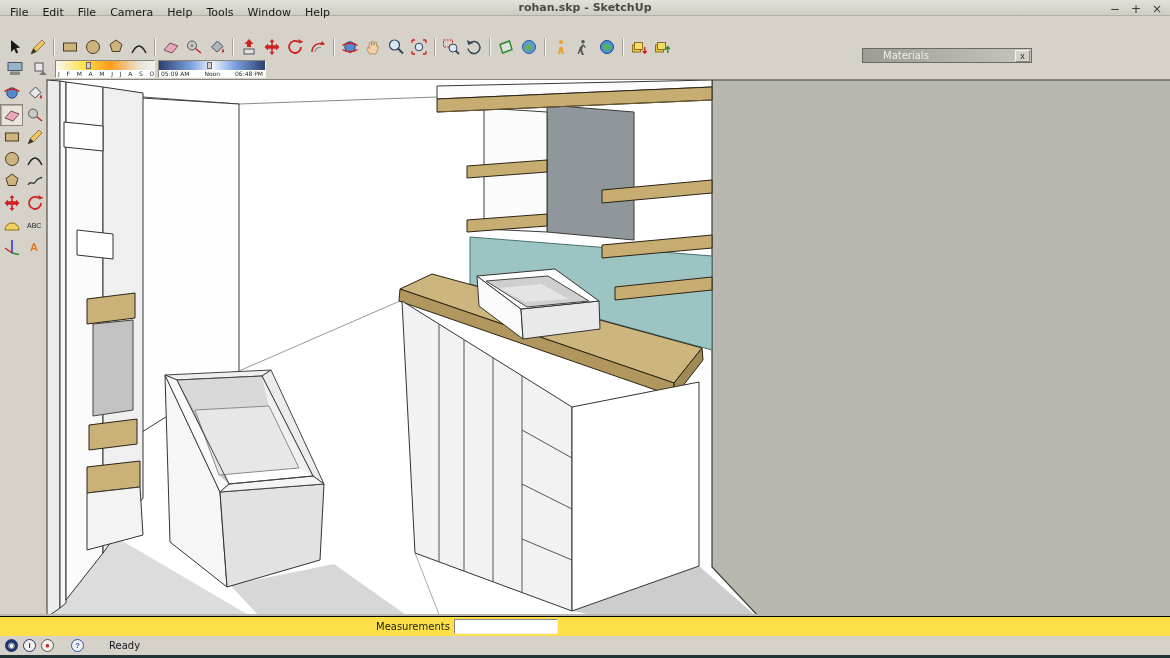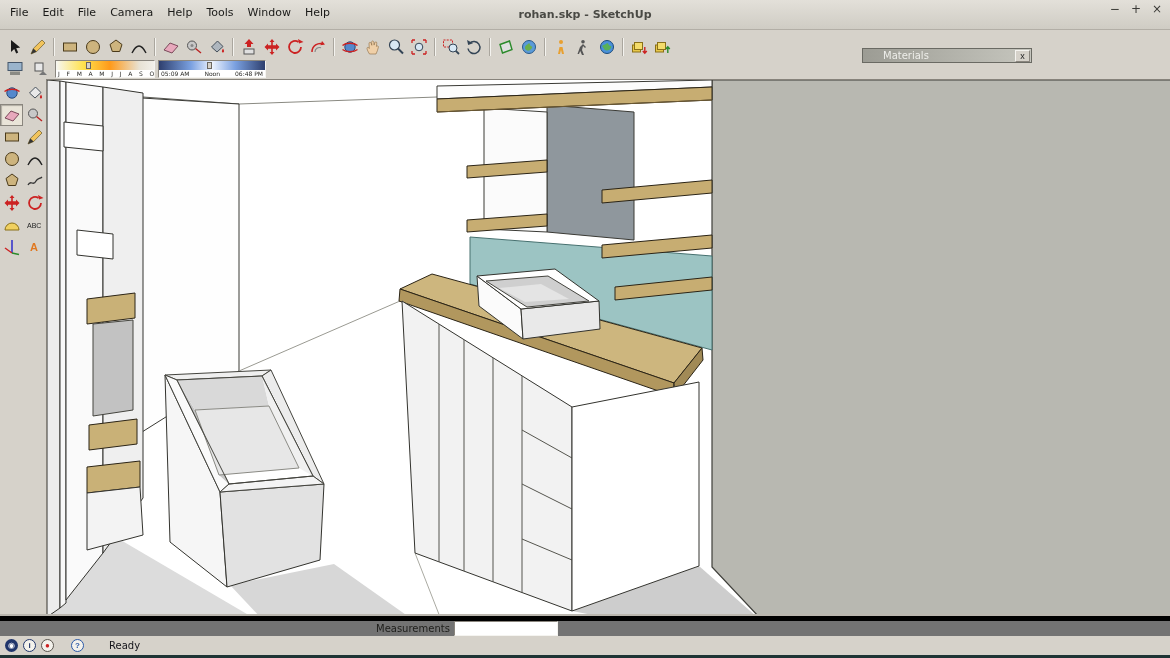--- a/index.html
+++ b/index.html
@@ -10,7 +10,7 @@
     color:#1a1a18; -webkit-font-smoothing:antialiased;
   }
   
-  .titlebar { position:absolute; top:0; left:0; width:1170px; height:30px;
+  .titlebar { position:absolute; top:0; left:0; width:1170px; height:16px;
     background:linear-gradient(#e3e0d9,#cfccc4); border-bottom:1px solid #b2aea6;
     display:flex; align-items:center; justify-content:center; }
   .title-text { font-size:11px; font-weight:bold; color:#4a4a45; }

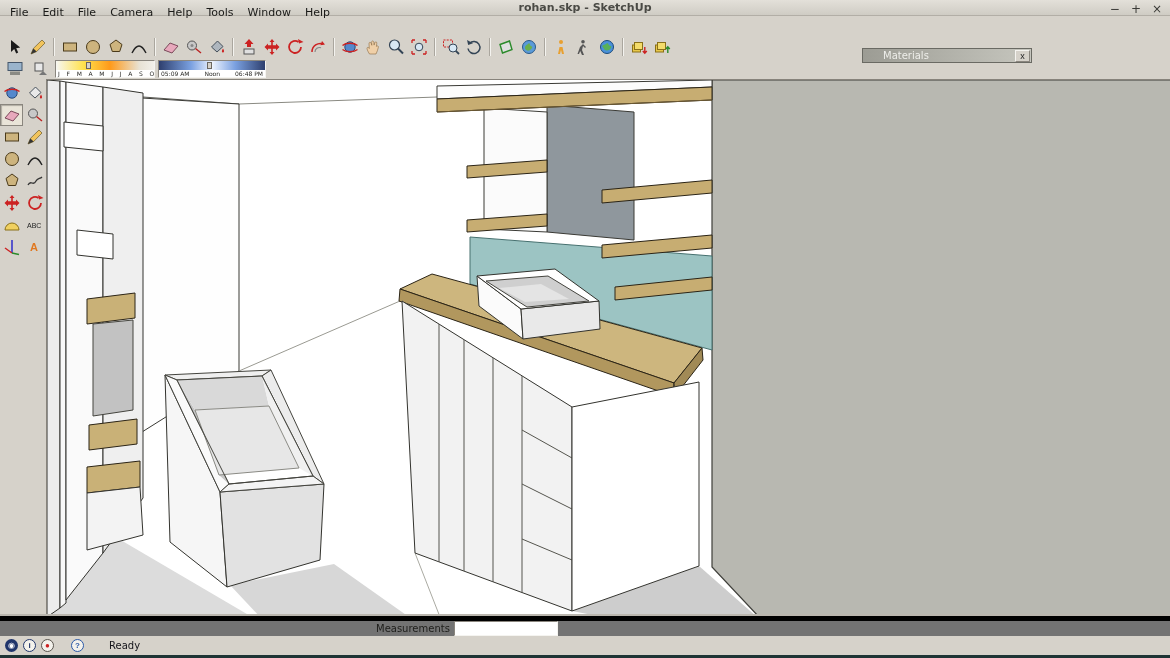--- a/index.html
+++ b/index.html
@@ -61,7 +61,7 @@
   .viewport svg { display:block; }
   
   .measure-bar { position:absolute; left:0; top:616px; width:1170px; height:20px;
-    background:#737373; border-top:5px solid #000000; box-shadow:0 -2px 0 #bab6ae;
+    background:#fde047; border-top:1px solid #000000; box-shadow:0 -2px 0 #bab6ae;
     display:flex; align-items:center; }
   .measure-label { margin-left:376px; font-size:10px; color:#1d1d1a; }
   .measure-input { margin-left:4px; width:104px; height:15px; border:1px solid;

